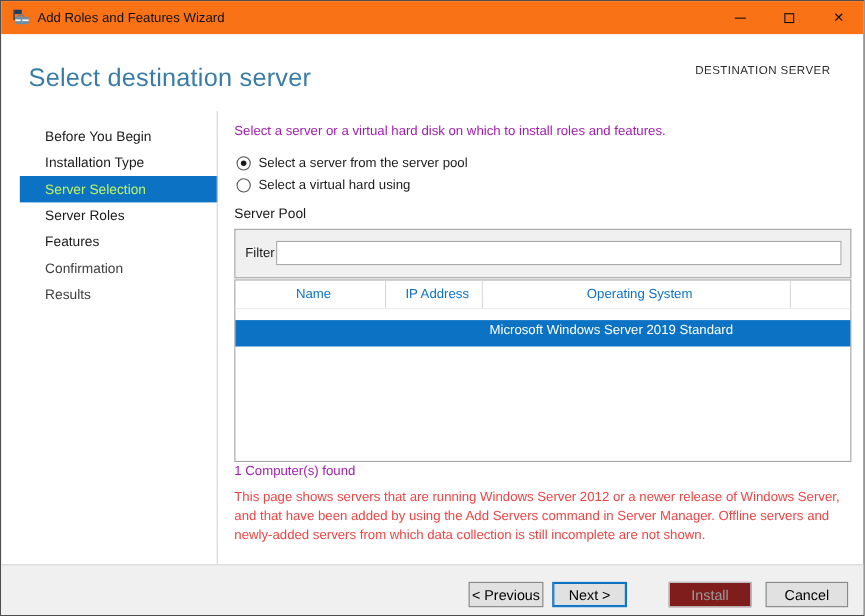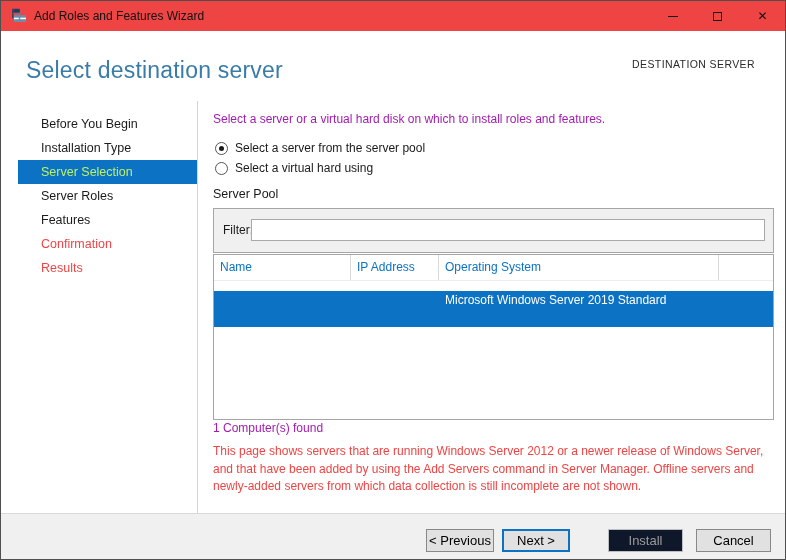--- a/index.html
+++ b/index.html
@@ -12,7 +12,7 @@
   }
 
   
-  .titlebar { position:absolute; top:0; left:0; right:0; height:30px; background:#ef4444; }
+  .titlebar { position:absolute; top:0; left:0; right:0; height:30px; background:#f97316; }
   .app-icon { position:absolute; left:10px; top:7px; width:16px; height:16px; }
   .win-title { position:absolute; left:33px; top:0; height:30px; display:flex; align-items:center;
                font-size:12px; color:#111; }

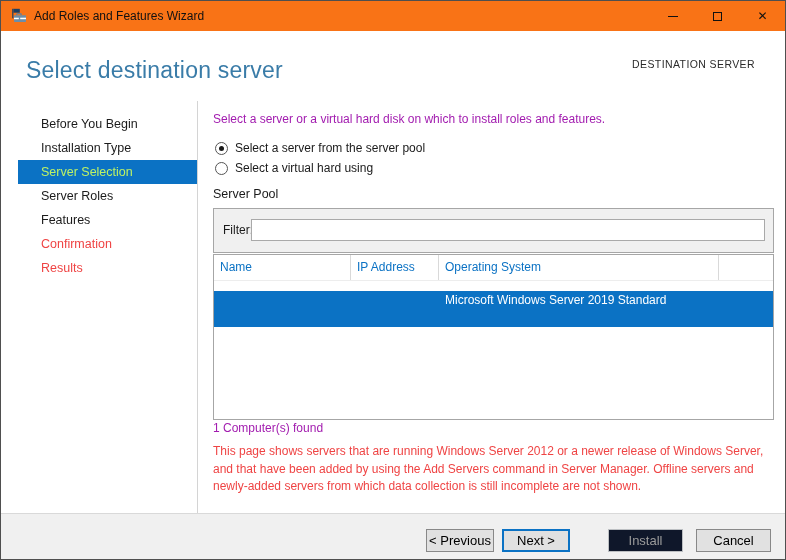--- a/index.html
+++ b/index.html
@@ -33,7 +33,7 @@
   .nav-item { margin-left:17px; width:180px; height:24px; line-height:24px; padding-left:23px;
               font-size:12.5px; color:#1b1b1b; cursor:default; }
   .nav-item.selected { background:#0b72c4; color:#bef264; }
-  .nav-item.disabled { color:#ef4444; }
+  .nav-item.disabled { color:#404040; }
   .v-divider { position:absolute; left:196px; top:100px; width:1px; height:414px; background:#d4d4d4; }
 
   

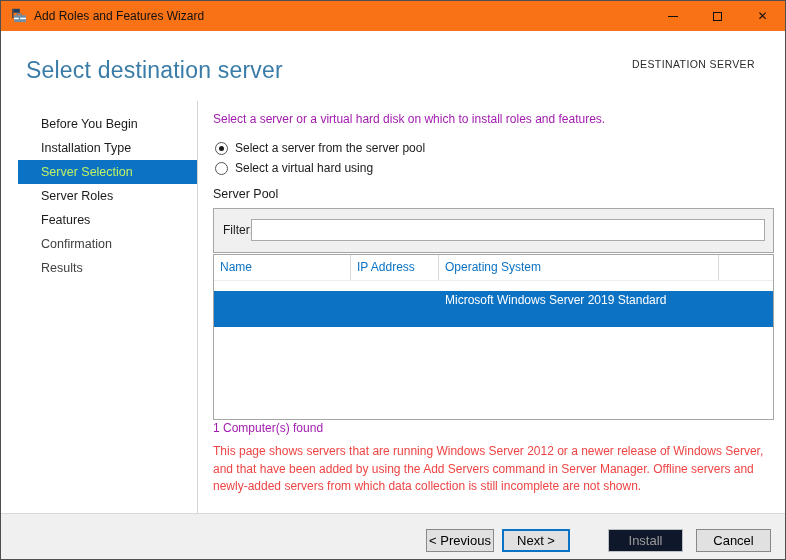--- a/index.html
+++ b/index.html
@@ -58,7 +58,7 @@
                   font-family:"Liberation Sans", sans-serif; padding:0 4px; }
 
   .table-box { position:absolute; left:212px; top:253px; width:561px; height:166px;
-               border:1px solid #a6a6a6; background:#fff; }
+               border:1px solid #a6a6a6; background:#fff;text-align:center; }
   .thead { display:flex; height:26px; border-bottom:1px solid #ededed; }
   .th { font-size:12px; color:#0b72c4; line-height:25px; padding-left:6px;
         border-right:1px solid #d9d9d9; }

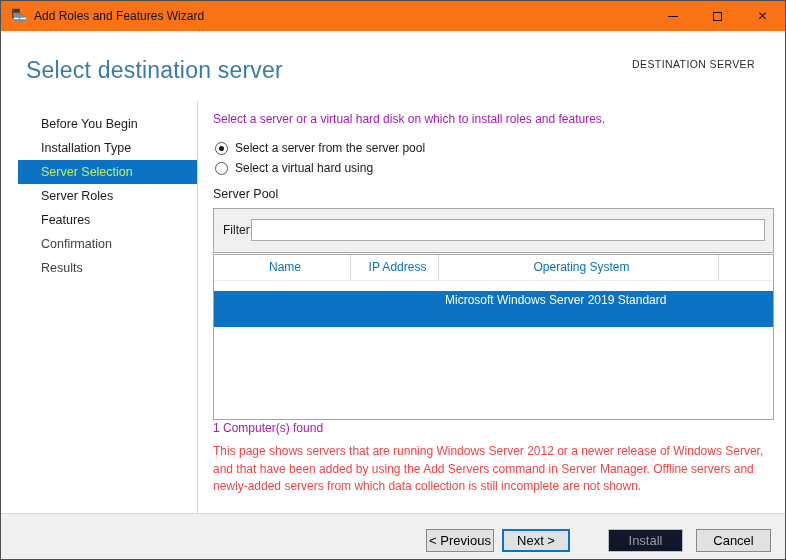--- a/index.html
+++ b/index.html
@@ -66,7 +66,7 @@
   .th.c-ip   { width:88px;  }
   .th.c-os   { width:280px; }
   .th.c-rest { flex:1; border-right:none; }
-  .trow { position:relative; margin-top:10px; height:36px; background:#0b72c4; color:#fff;
+  .trow { position:relative; margin-top:10px; height:24px; background:#0b72c4; color:#fff;
           font-size:12px; line-height:18px; }
   .td-name { position:absolute; left:6px; }
   .td-ip   { position:absolute; left:143px; }

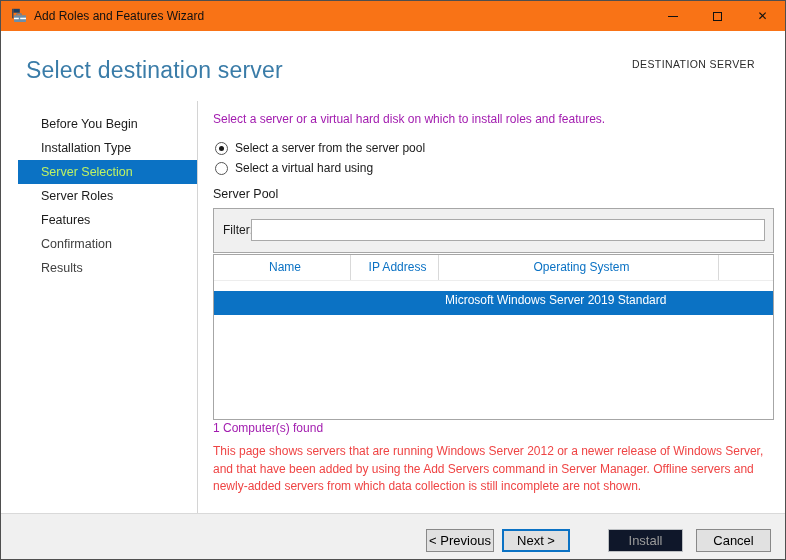--- a/index.html
+++ b/index.html
@@ -84,7 +84,7 @@
          display:flex; align-items:center; justify-content:center; padding:0; }
   .btn-prev   { left:425px; width:68px; }
   .btn-next   { left:501px; width:68px; border:1px solid #0b72c4; box-shadow:inset 0 0 0 1px #0b72c4; }
-  .btn-install{ left:607px; width:75px; background:#0f172a; border-color:#bcbfc2; color:#9b9b9b; }
+  .btn-install{ left:607px; width:75px; background:#7f1d1d; border-color:#bcbfc2; color:#9b9b9b; }
   .btn-cancel { left:695px; width:75px; }
 </style>
 </head>

